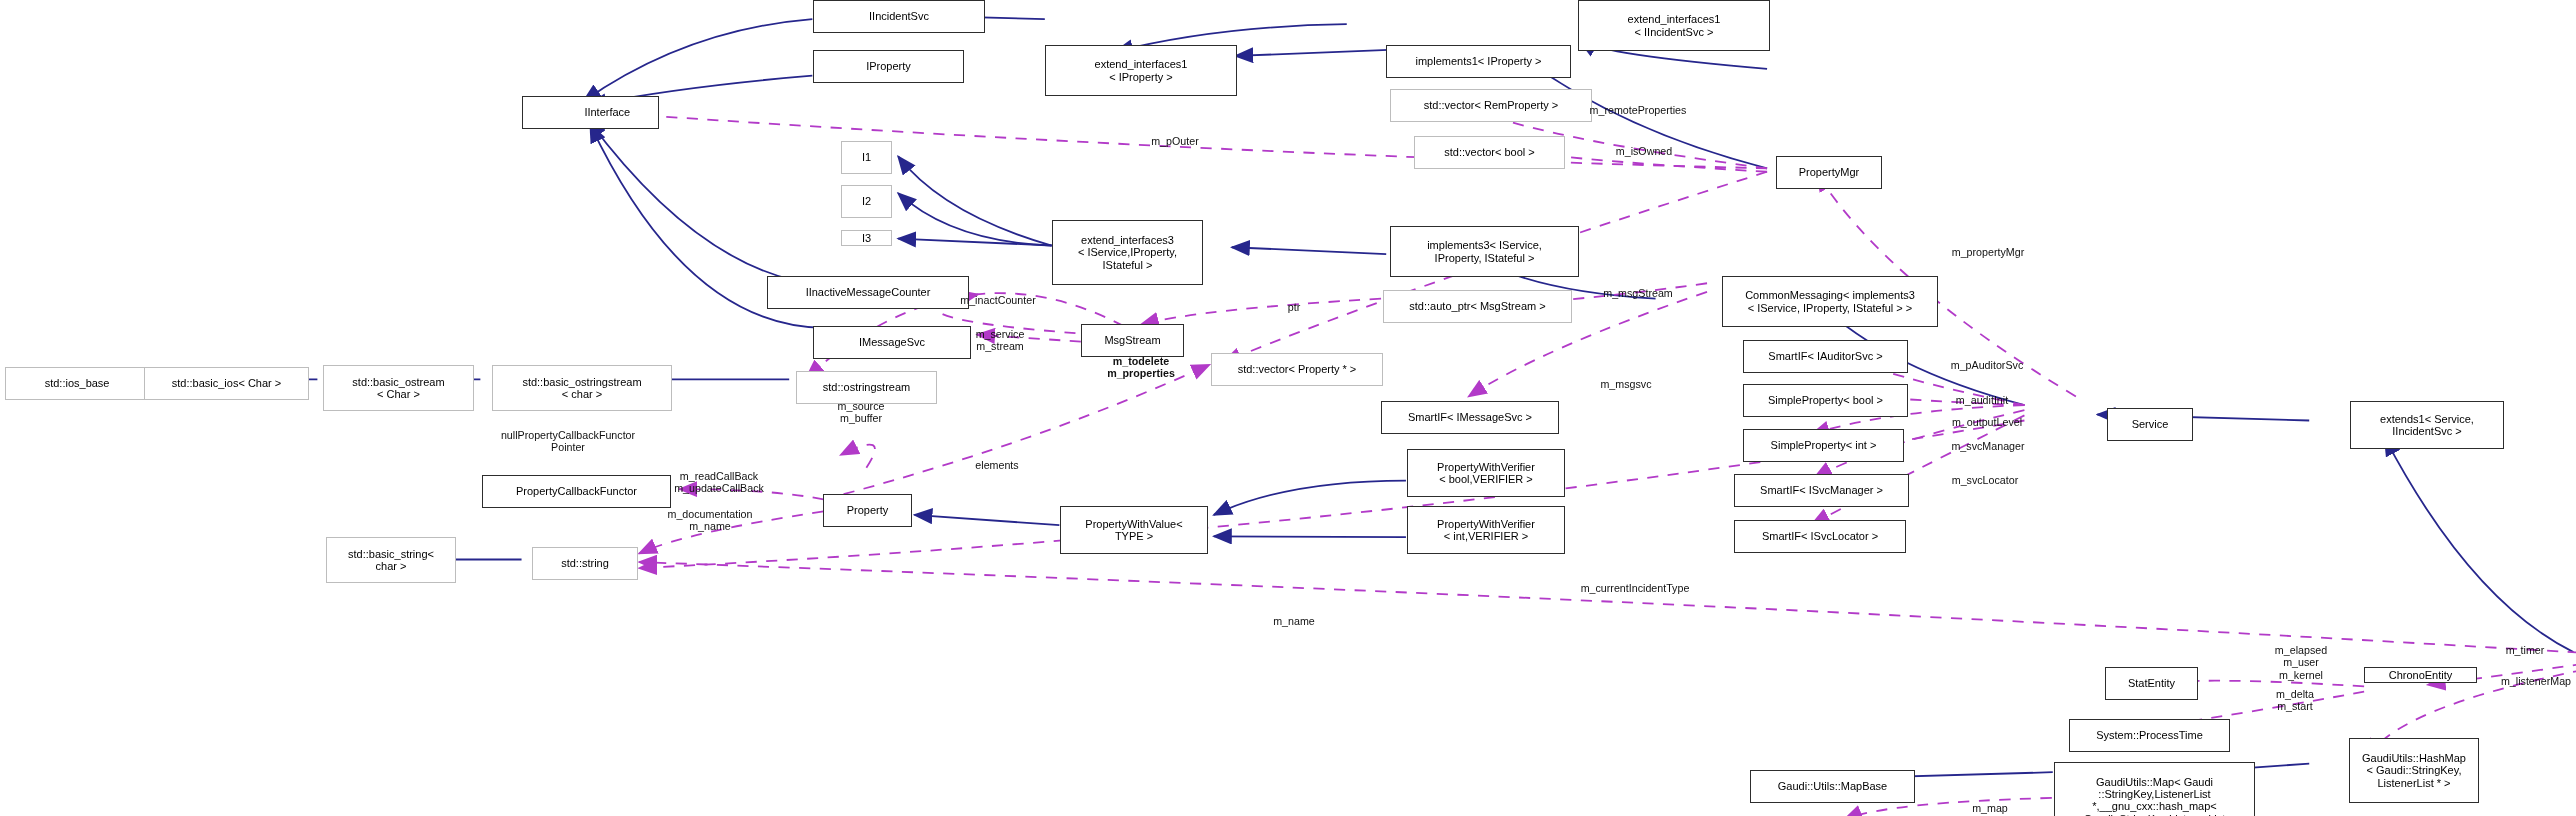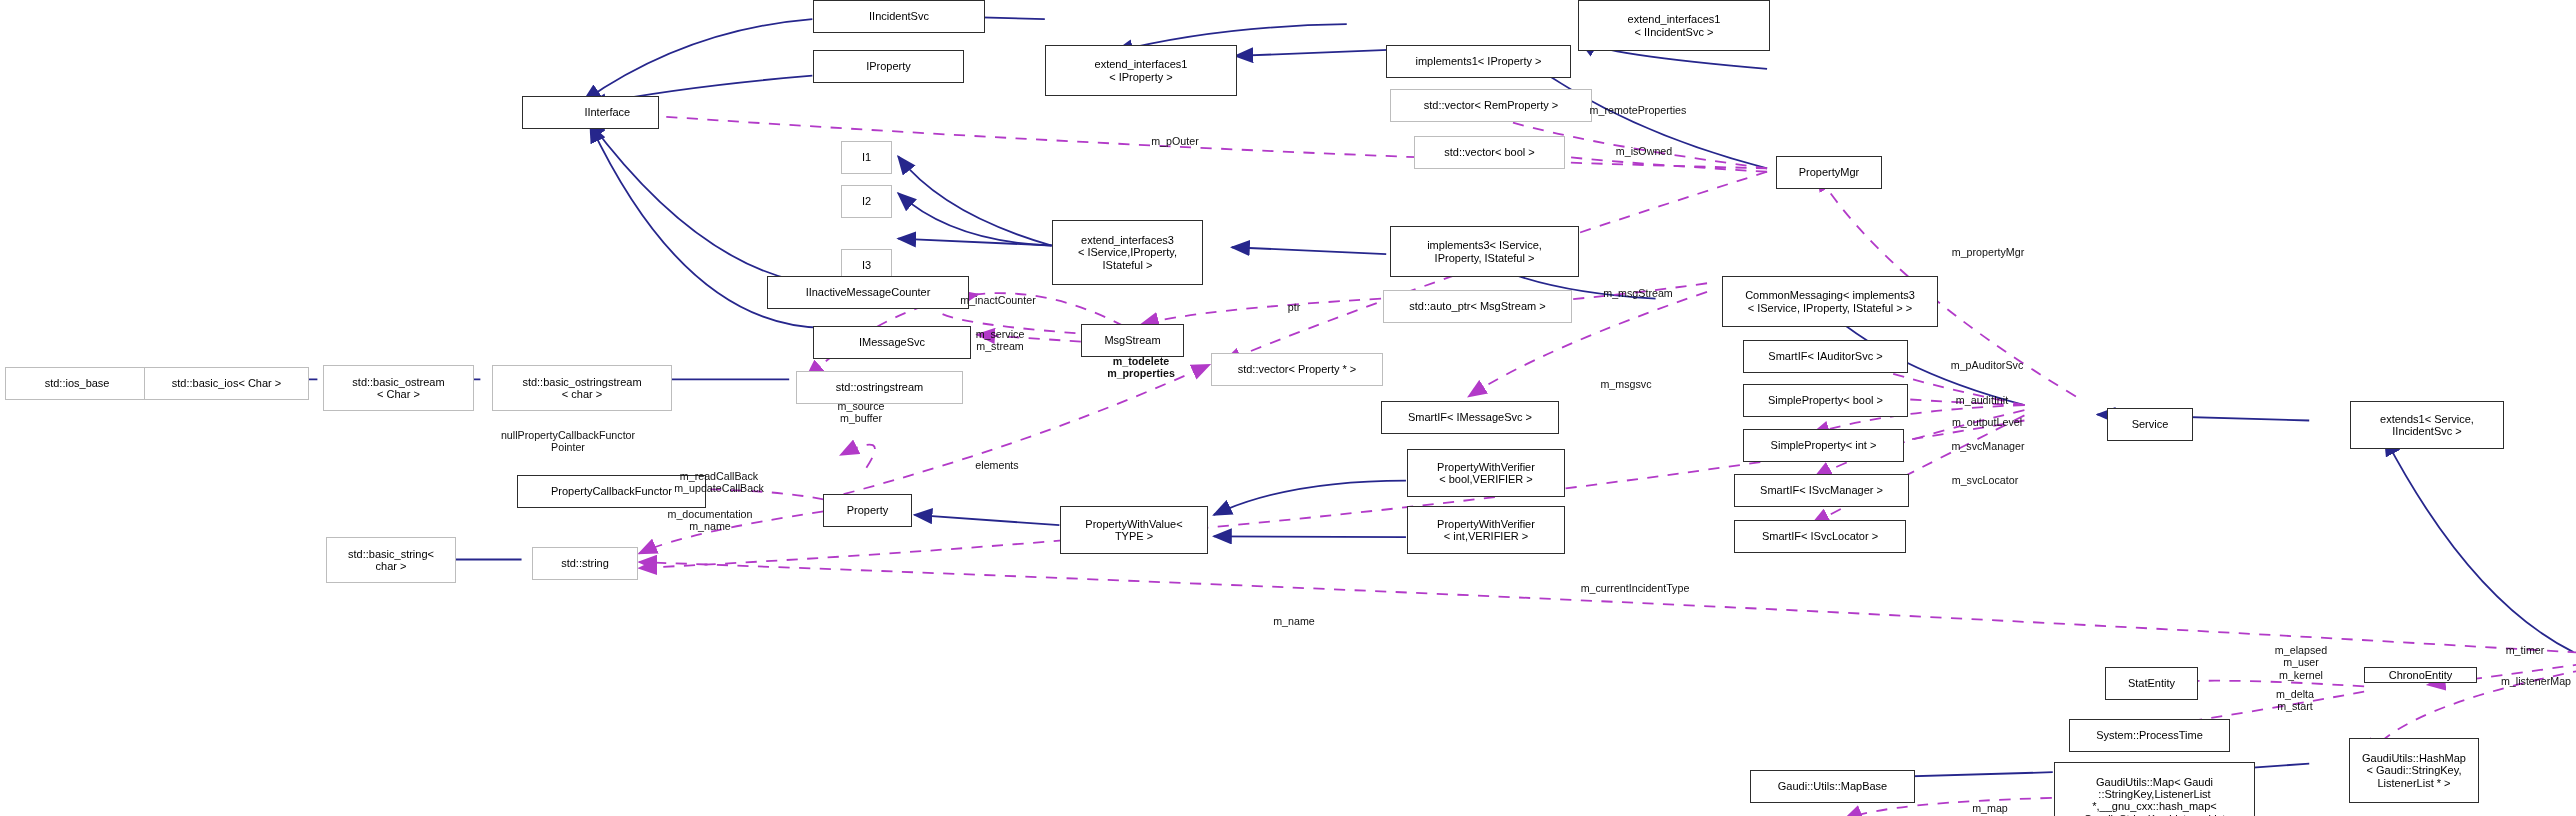--- a/index.html
+++ b/index.html
@@ -96,7 +96,7 @@
       <div class="node solid" style="left: 522px; top: 96px; width: 137px; height: 33px; padding-left: 37px;">IInterface</div>
       <div class="node faint" style="left: 841px; top: 141px; width: 51px; height: 33px;">I1</div>
       <div class="node faint" style="left: 841px; top: 185px; width: 51px; height: 33px;">I2</div>
-      <div class="node faint" style="left: 841px; top: 230px; width: 51px; height: 33px; margin-top: 19px;">I3</div>
+      <div class="node faint" style="left: 841px; top: 230px; width: 51px; height: 16px;">I3</div>
       <div class="node solid" style="left: 767px; top: 276px; width: 202px; height: 33px;">IInactiveMessageCounter</div>
       <div class="node solid" style="left: 813px; top: 326px; width: 158px; height: 33px;">IMessageSvc</div>
       <div class="node solid" style="left: 1045px; top: 45px; width: 192px; height: 51px;">extend_interfaces1

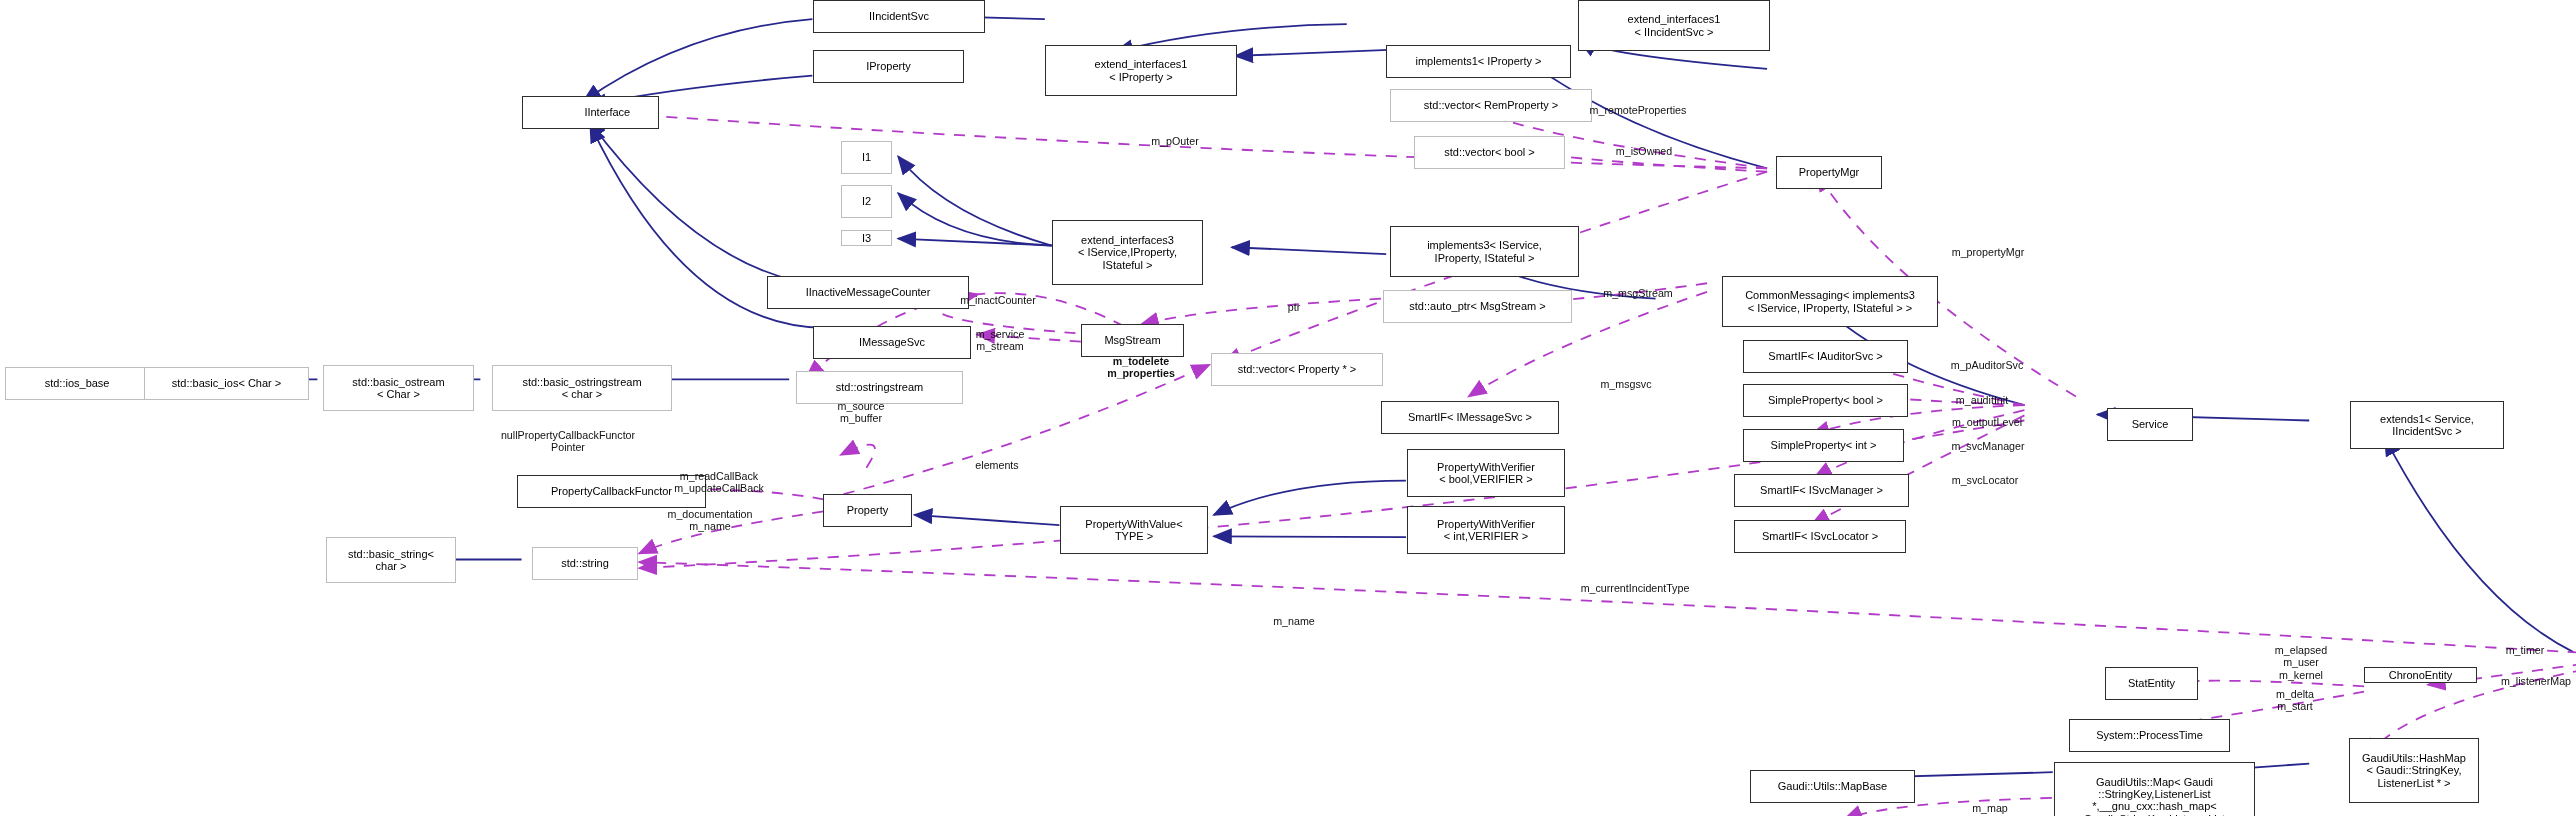--- a/index.html
+++ b/index.html
@@ -127,7 +127,7 @@
 &lt; Char &gt;</div>
       <div class="node faint" style="left: 492px; top: 365px; width: 180px; height: 46px;">std::basic_ostringstream
 &lt; char &gt;</div>
-      <div class="node faint" style="left: 796px; top: 371px; width: 167px; height: 33px;">std::ostringstream</div>
+      <div class="node faint" style="left: 796px; top: 371px; width: 141px; height: 33px;">std::ostringstream</div>
       <div class="node solid" style="left: 482px; top: 475px; width: 189px; height: 33px; margin-left: 35px;">PropertyCallbackFunctor</div>
       <div class="node faint" style="left: 326px; top: 537px; width: 130px; height: 46px;">std::basic_string&lt;
 char &gt;</div>

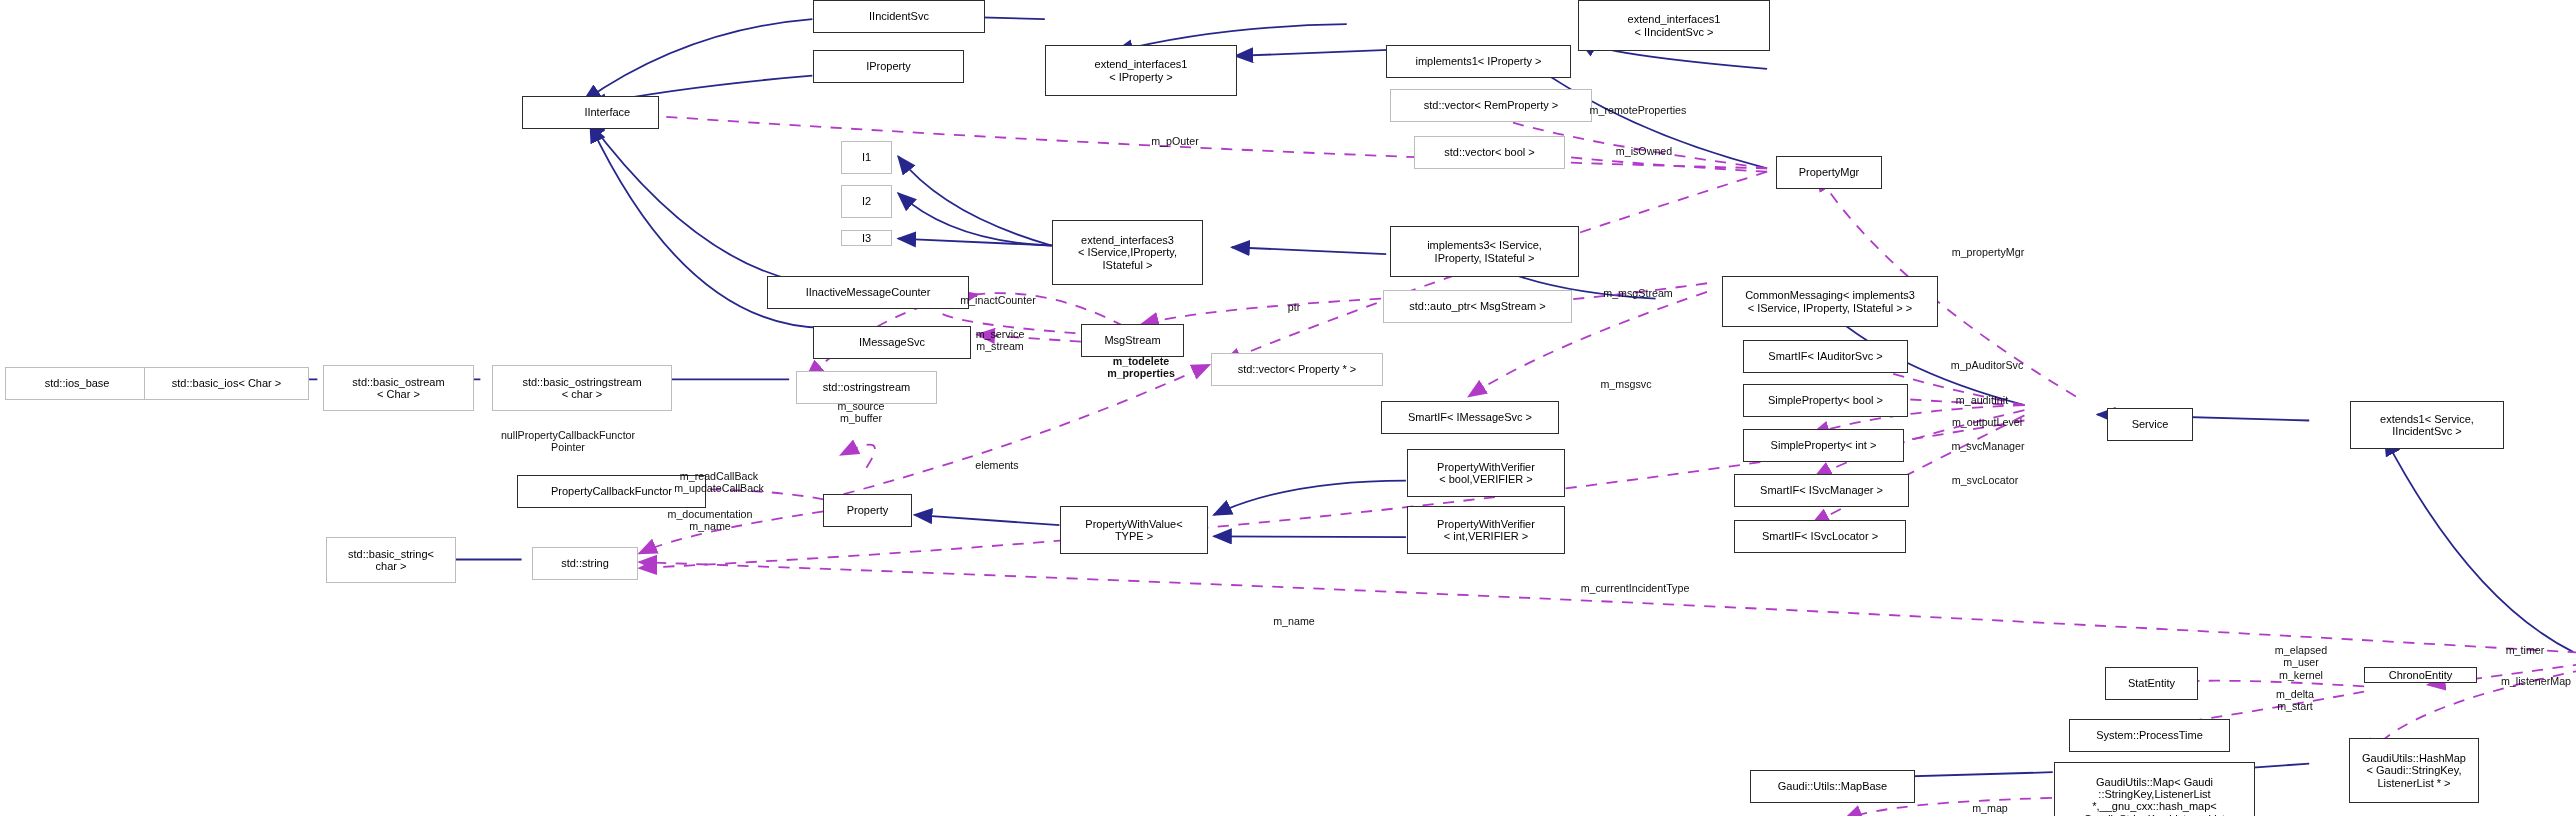--- a/index.html
+++ b/index.html
@@ -128,7 +128,7 @@
       <div class="node faint" style="left: 492px; top: 365px; width: 180px; height: 46px;">std::basic_ostringstream
 &lt; char &gt;</div>
       <div class="node faint" style="left: 796px; top: 371px; width: 141px; height: 33px;">std::ostringstream</div>
-      <div class="node solid" style="left: 482px; top: 475px; width: 189px; height: 33px; margin-left: 35px;">PropertyCallbackFunctor</div>
+      <div class="node solid" style="left: 482px; top: 475px; width: 189px; height: 33px;">PropertyCallbackFunctor</div>
       <div class="node faint" style="left: 326px; top: 537px; width: 130px; height: 46px;">std::basic_string&lt;
 char &gt;</div>
       <div class="node faint" style="left: 532px; top: 547px; width: 106px; height: 33px;">std::string</div>

